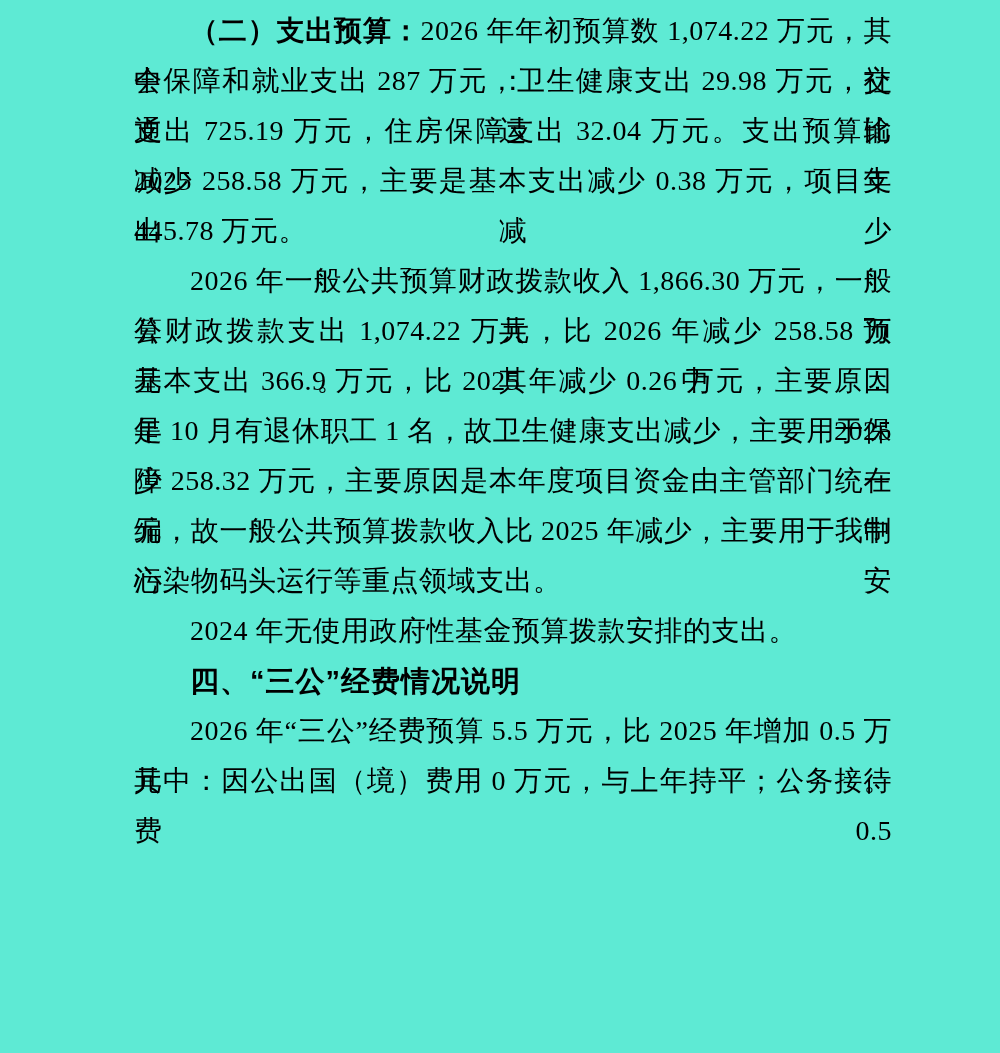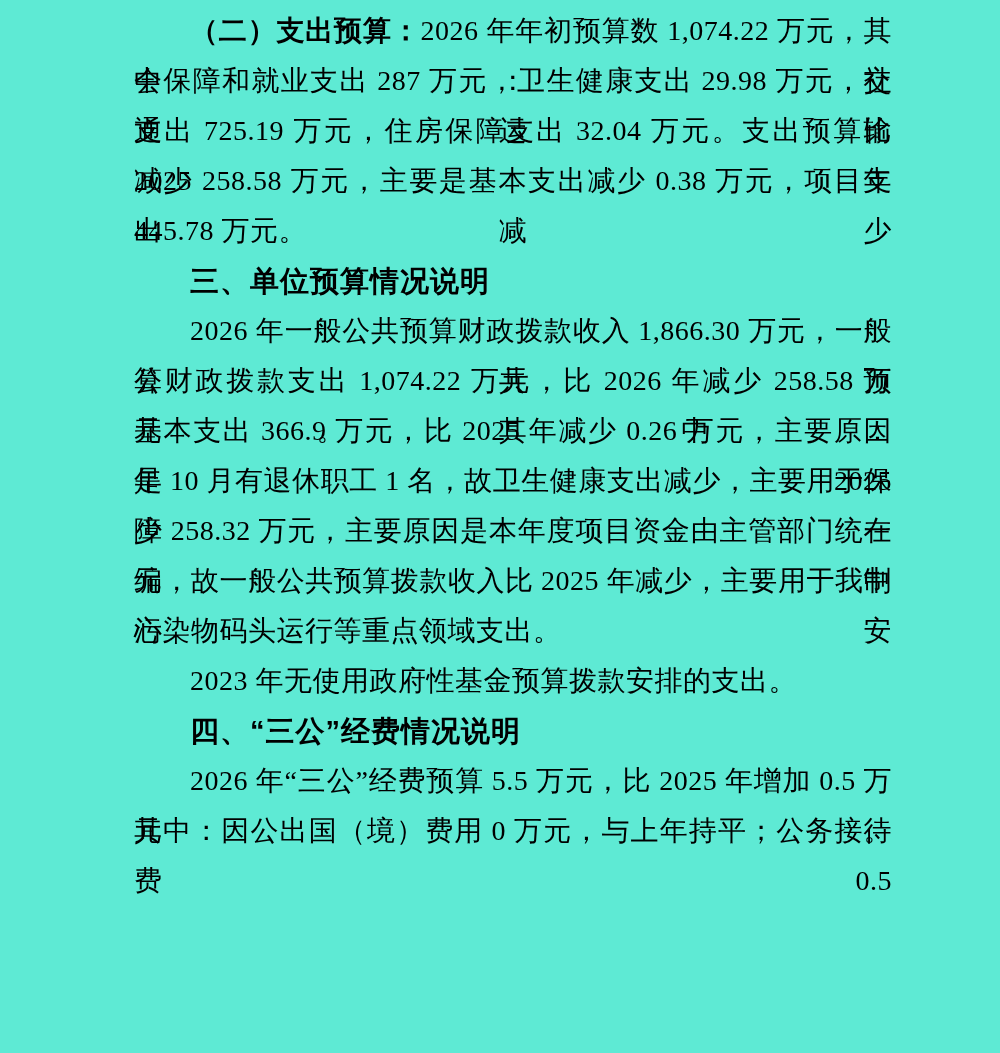--- a/index.html
+++ b/index.html
@@ -61,7 +61,6 @@
     <div class="line justify">减少 258.58 万元，主要是基本支出减少 0.38 万元，项目支出减少</div>
     <div class="line">445.78 万元。</div>
 
-    <div class="line heading indent">三、单位预算情况说明</div>
 
     <div class="line indent justify">2026 年一般公共预算财政拨款收入 1,866.30 万元，一般公共预</div>
     <div class="line justify">算财政拨款支出 1,074.22 万元，比 2026 年减少 258.58 万元。其中：</div>

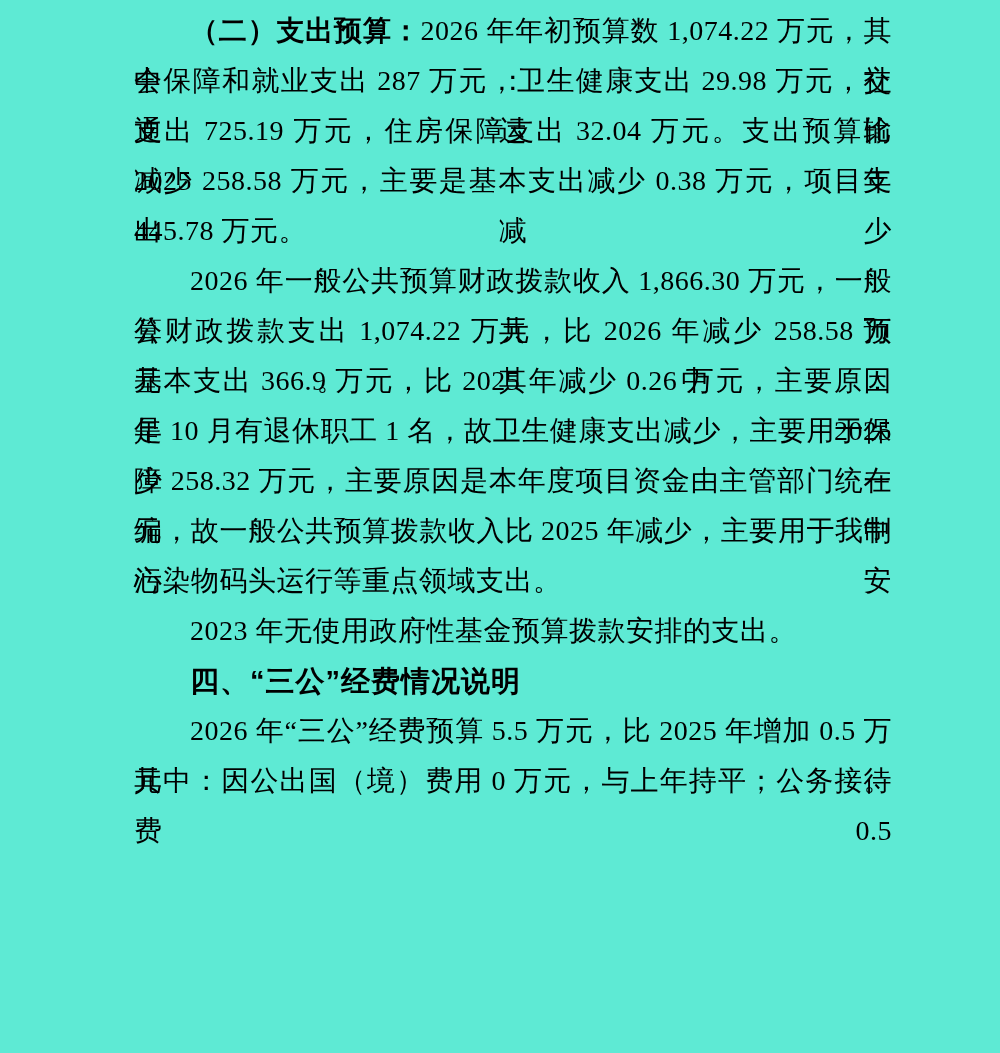--- a/index.html
+++ b/index.html
@@ -70,7 +70,7 @@
     <div class="line justify">元，故一般公共预算拨款收入比 2025 年减少，主要用于我中心安</div>
     <div class="line">污染物码头运行等重点领域支出。</div>
 
-    <div class="line indent">2023 年无使用政府性基金预算拨款安排的支出。</div>
+    <div class="line indent">2024 年无使用政府性基金预算拨款安排的支出。</div>
 
     <div class="line heading indent">四、“三公”经费情况说明</div>
 

